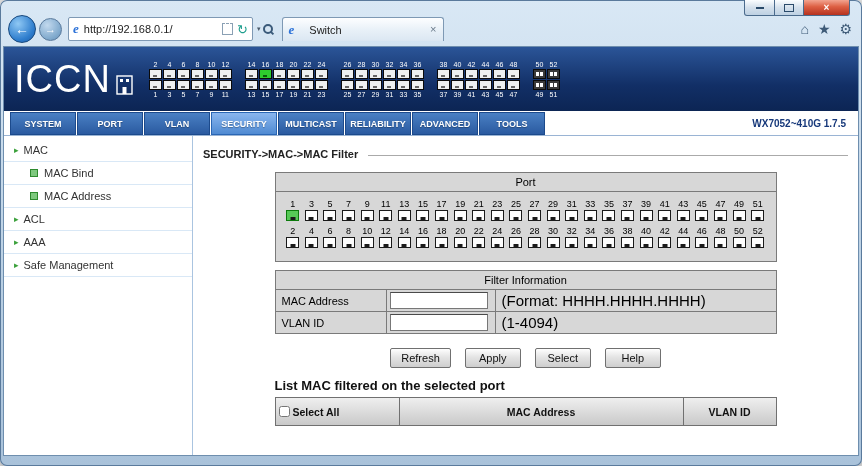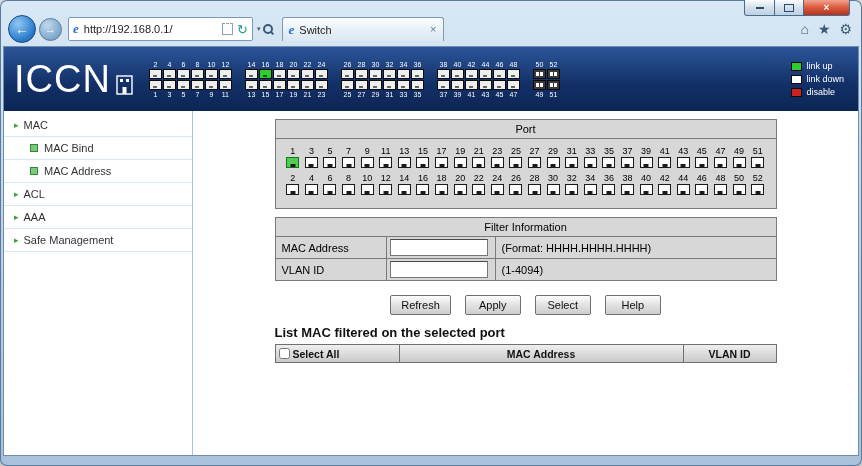--- a/index.html
+++ b/index.html
@@ -38,7 +38,7 @@
   .tab{margin-left:8px;width:148px;height:23px;background:linear-gradient(#fdfeff,#e9f1f8 50%,#dbe7f2);
     border:1px solid #7e99b4;border-bottom:none;border-radius:3px 3px 0 0;display:flex;align-items:center;
     padding:0 6px;font-size:11px;color:#222;cursor:pointer;flex:none;}
-  .tab .title{flex:1;margin-left:2px;}
+  .tab .title{flex:1;margin-left:12px;}
   .tabclose{color:#6a7a8a;font-size:11px;line-height:1;cursor:pointer;}
   .chromespacer{flex:1;}
   .topicons{display:flex;gap:9px;align-items:center;margin-right:2px;}

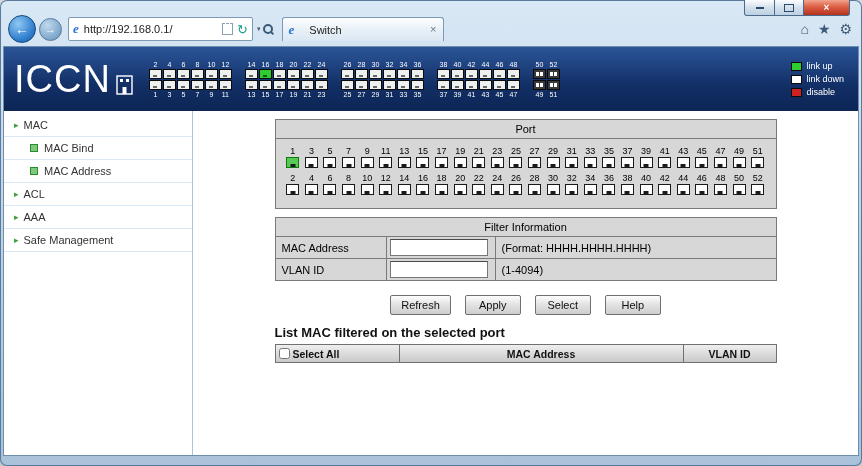--- a/index.html
+++ b/index.html
@@ -329,20 +329,6 @@
             </div>
           </div>
         </div>
-      <div class="legend">
-          <div class="lrow">
-            <span class="lsw" style="background: rgb(46, 204, 46);"></span>
-            <span class="llb">link up</span>
-          </div>
-          <div class="lrow">
-            <span class="lsw" style="background: rgb(255, 255, 255);"></span>
-            <span class="llb">link down</span>
-          </div>
-          <div class="lrow">
-            <span class="lsw" style="background: rgb(204, 34, 34);"></span>
-            <span class="llb">disable</span>
-          </div>
-        </div>
     </div>
 
 

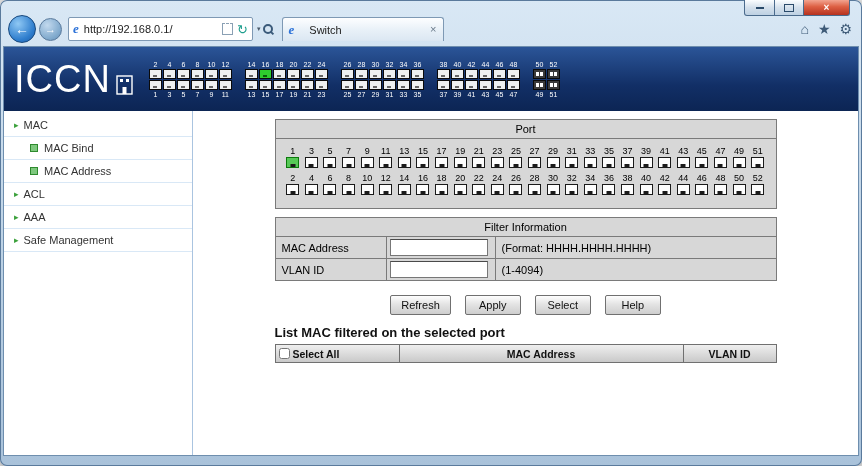--- a/index.html
+++ b/index.html
@@ -331,6 +331,18 @@
         </div>
     </div>
 
+    <div class="navtabs">
+
+    <div class="navtab">SYSTEM</div>
+        <div class="navtab">PORT</div>
+        <div class="navtab">VLAN</div>
+        <div class="navtab active">SECURITY</div>
+        <div class="navtab">MULTICAST</div>
+        <div class="navtab">RELIABILITY</div>
+        <div class="navtab">ADVANCED</div>
+        <div class="navtab">TOOLS</div>
+        <div class="version">WX7052~410G  1.7.5</div>
+      </div>
 
     <div class="content">
       <div class="sidebar">

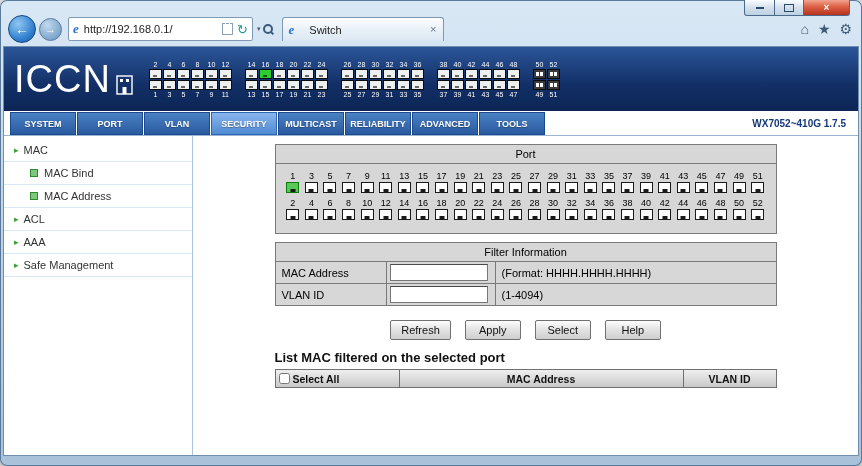--- a/index.html
+++ b/index.html
@@ -372,6 +372,10 @@
           </div>
         </div>
       <div class="main">
+        <div class="crumbrow">
+          <span class="breadcrumb">SECURITY-&gt;MAC-&gt;MAC Filter</span>
+          <span class="crumbrule"></span>
+        </div>
 
         <div class="panel">
           <div class="panel-title">Port</div>

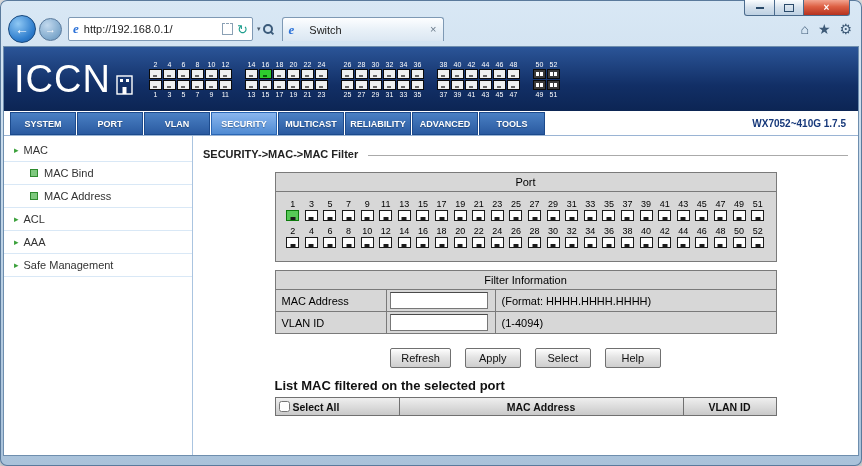--- a/index.html
+++ b/index.html
@@ -100,7 +100,7 @@
   .f-label{width:104px;flex:none;display:flex;align-items:center;padding-left:6px;font-size:11px;border-right:1px solid #7a7a7a;}
   .f-inputcell{width:102px;flex:none;display:flex;align-items:center;padding:0 3px;border-right:1px solid #7a7a7a;}
   .f-input{width:92px;height:15px;border:1px solid #777;border-top-color:#4a4a4a;font-size:11px;padding:0 2px;font-family:"Liberation Sans",sans-serif;}
-  .f-hint{display:flex;align-items:center;padding-left:6px;font-size:11px;text-align:center;}
+  .f-hint{display:flex;align-items:center;padding-left:6px;font-size:15px;text-align:center;}
   .btnrow{display:flex;justify-content:center;gap:14px;margin:14px 0 10px;}
   .btn{min-width:56px;height:20px;padding:0 10px;font-size:11px;color:#111;cursor:pointer;border:1px solid #707070;border-radius:2px;
     background:linear-gradient(#fefefe,#e4e4e4 45%,#cecece);font-family:"Liberation Sans",sans-serif;}

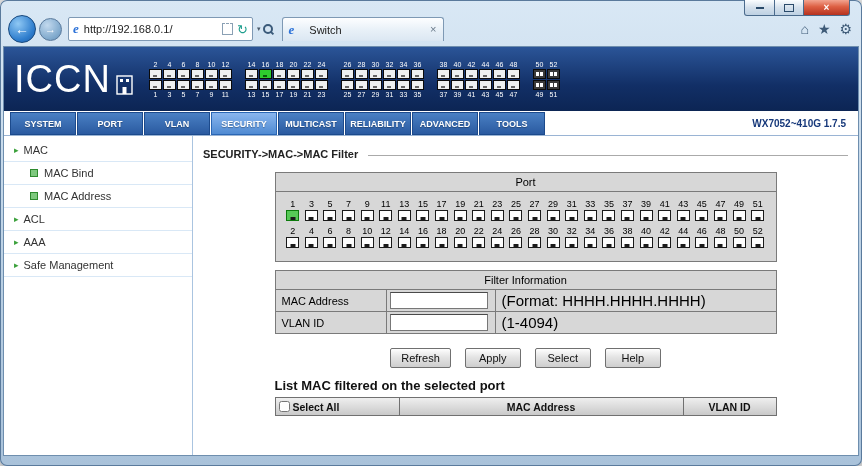--- a/index.html
+++ b/index.html
@@ -105,7 +105,7 @@
   .btn{min-width:56px;height:20px;padding:0 10px;font-size:11px;color:#111;cursor:pointer;border:1px solid #707070;border-radius:2px;
     background:linear-gradient(#fefefe,#e4e4e4 45%,#cecece);font-family:"Liberation Sans",sans-serif;}
   .list-caption{width:502px;margin:4px auto 4px;font-size:13px;font-weight:bold;color:#111;}
-  .rtable{width:502px;margin:0 auto;display:flex;height:19px;border:1px solid #707070;box-sizing:border-box;
+  .rtable{width:502px;margin:0 auto;display:flex;height:29px;border:1px solid #707070;box-sizing:border-box;
     background:linear-gradient(#efefef,#c9c9c9);}
   .th{display:flex;align-items:center;justify-content:center;font-size:10.5px;font-weight:bold;color:#111;border-right:1px solid #707070;}
   .th.sel{width:120px;flex:none;justify-content:flex-start;padding-left:3px;gap:3px;}

